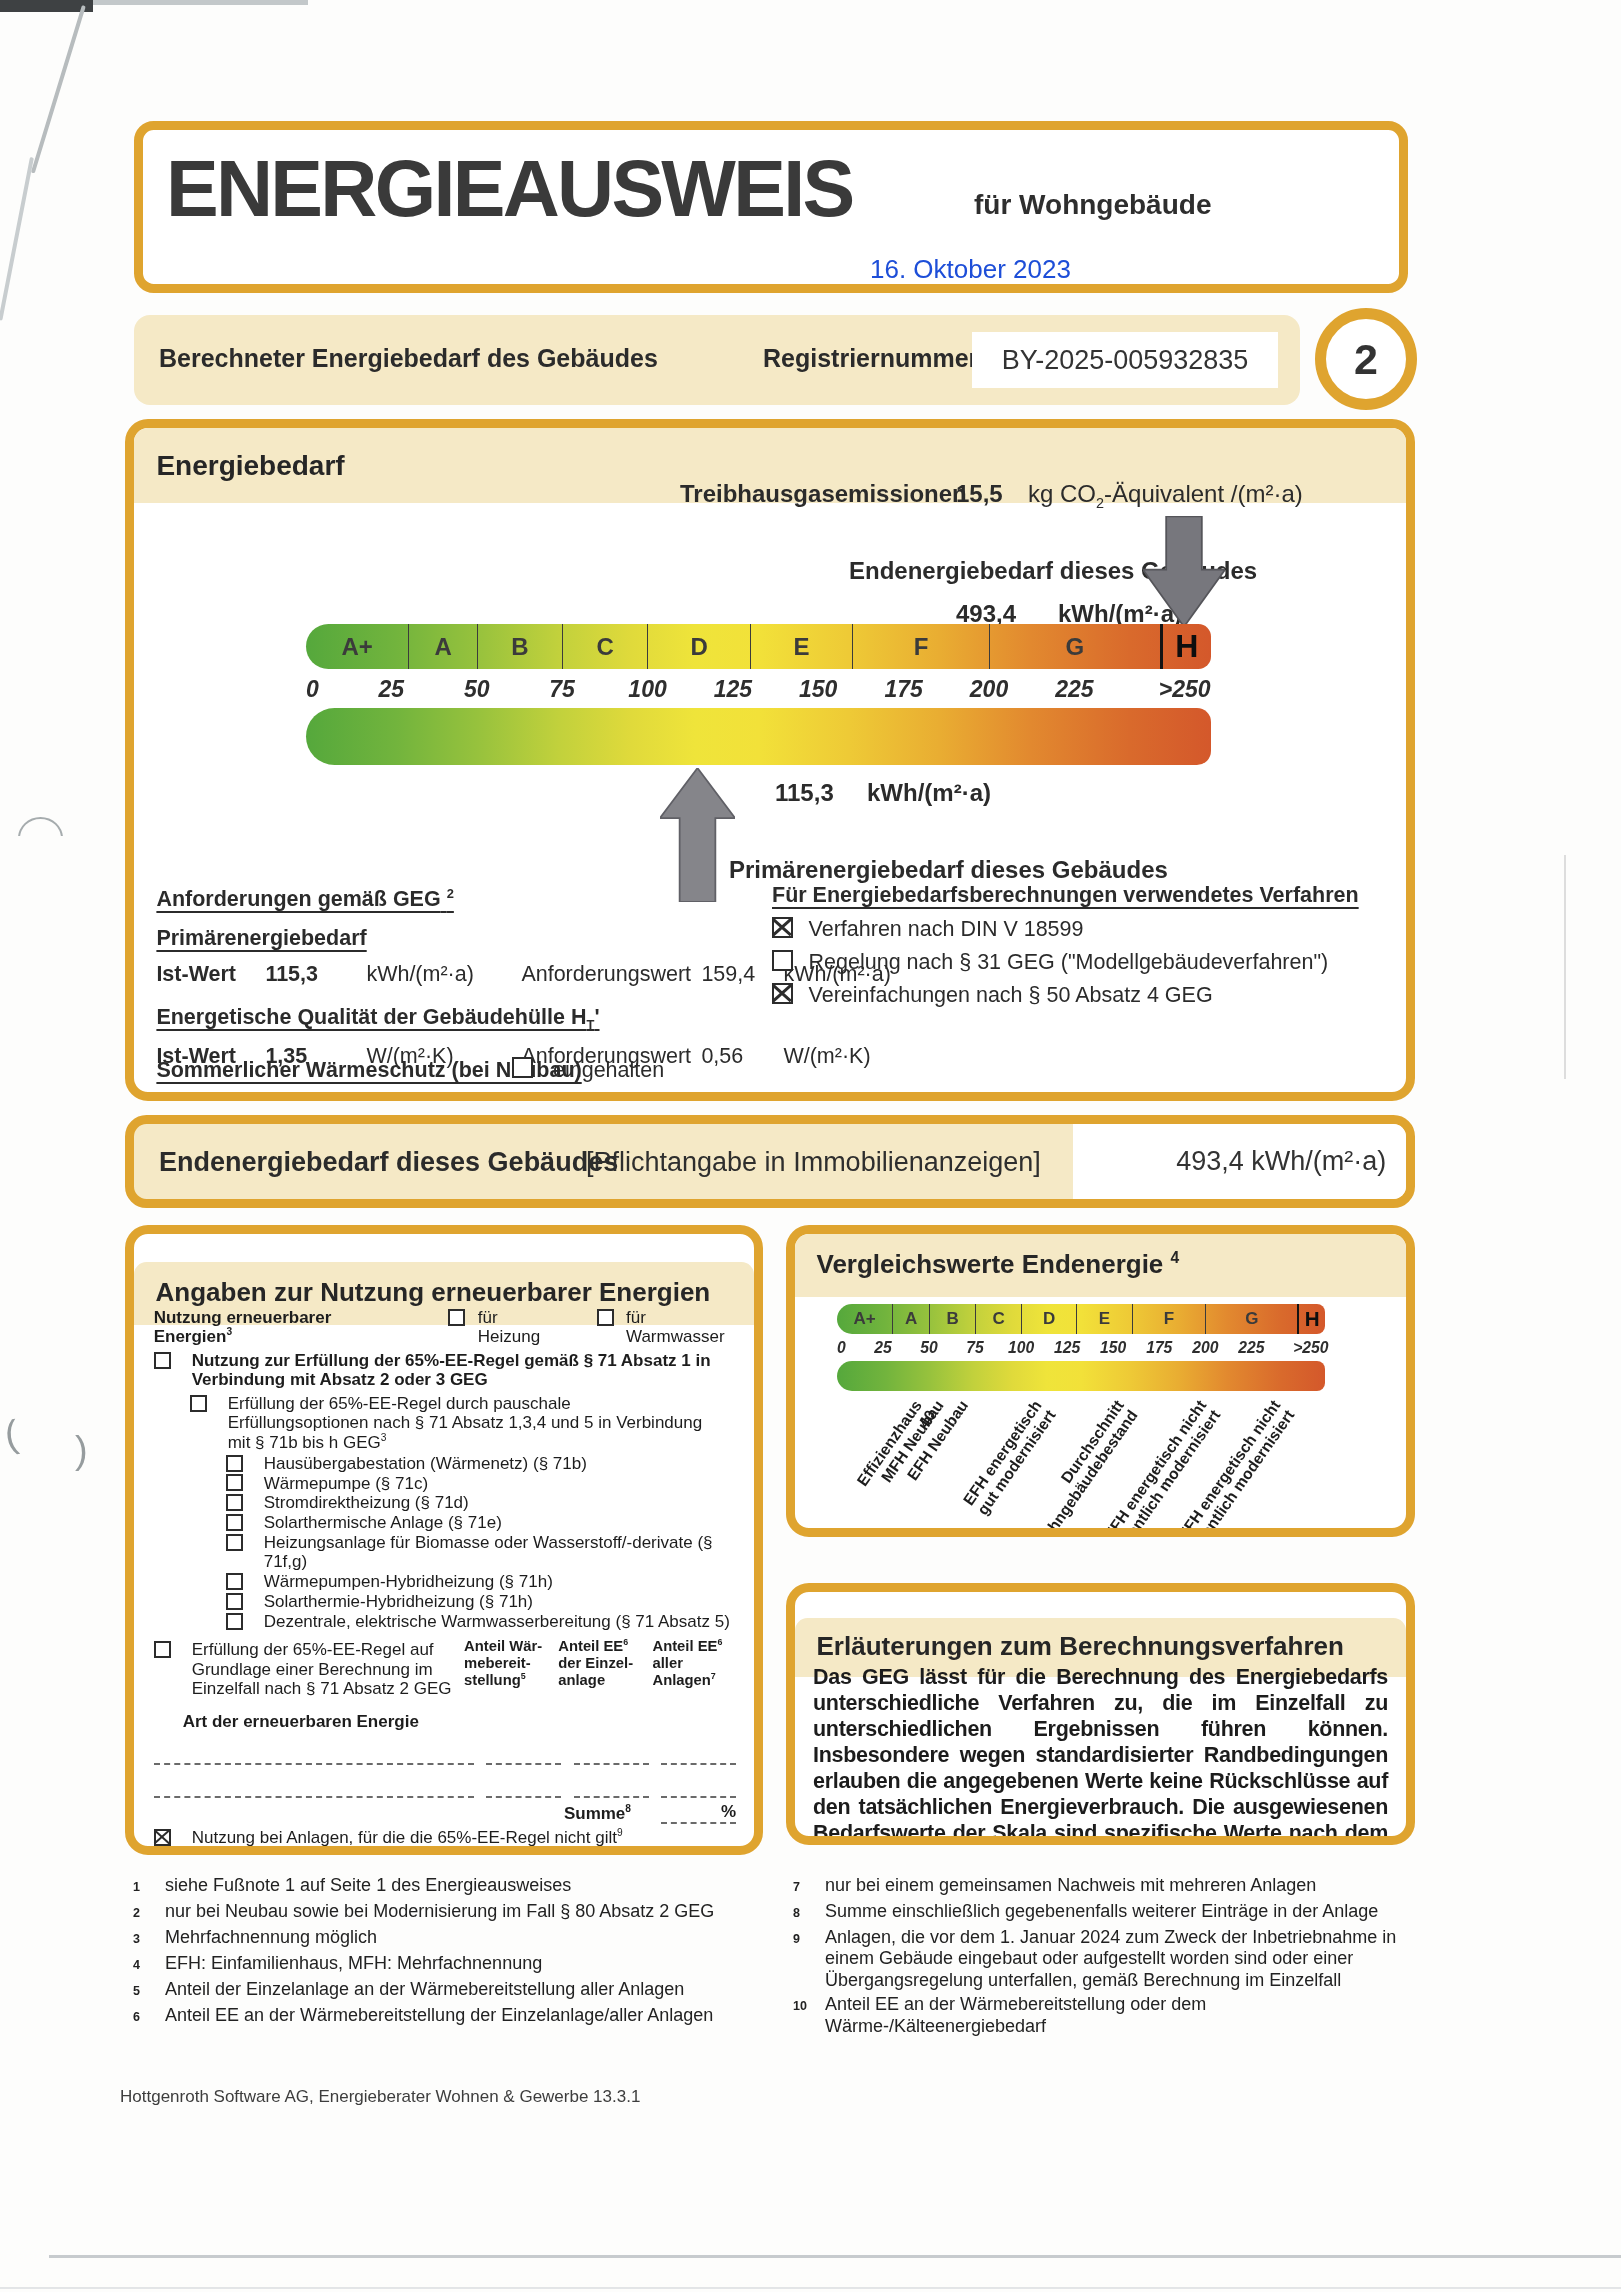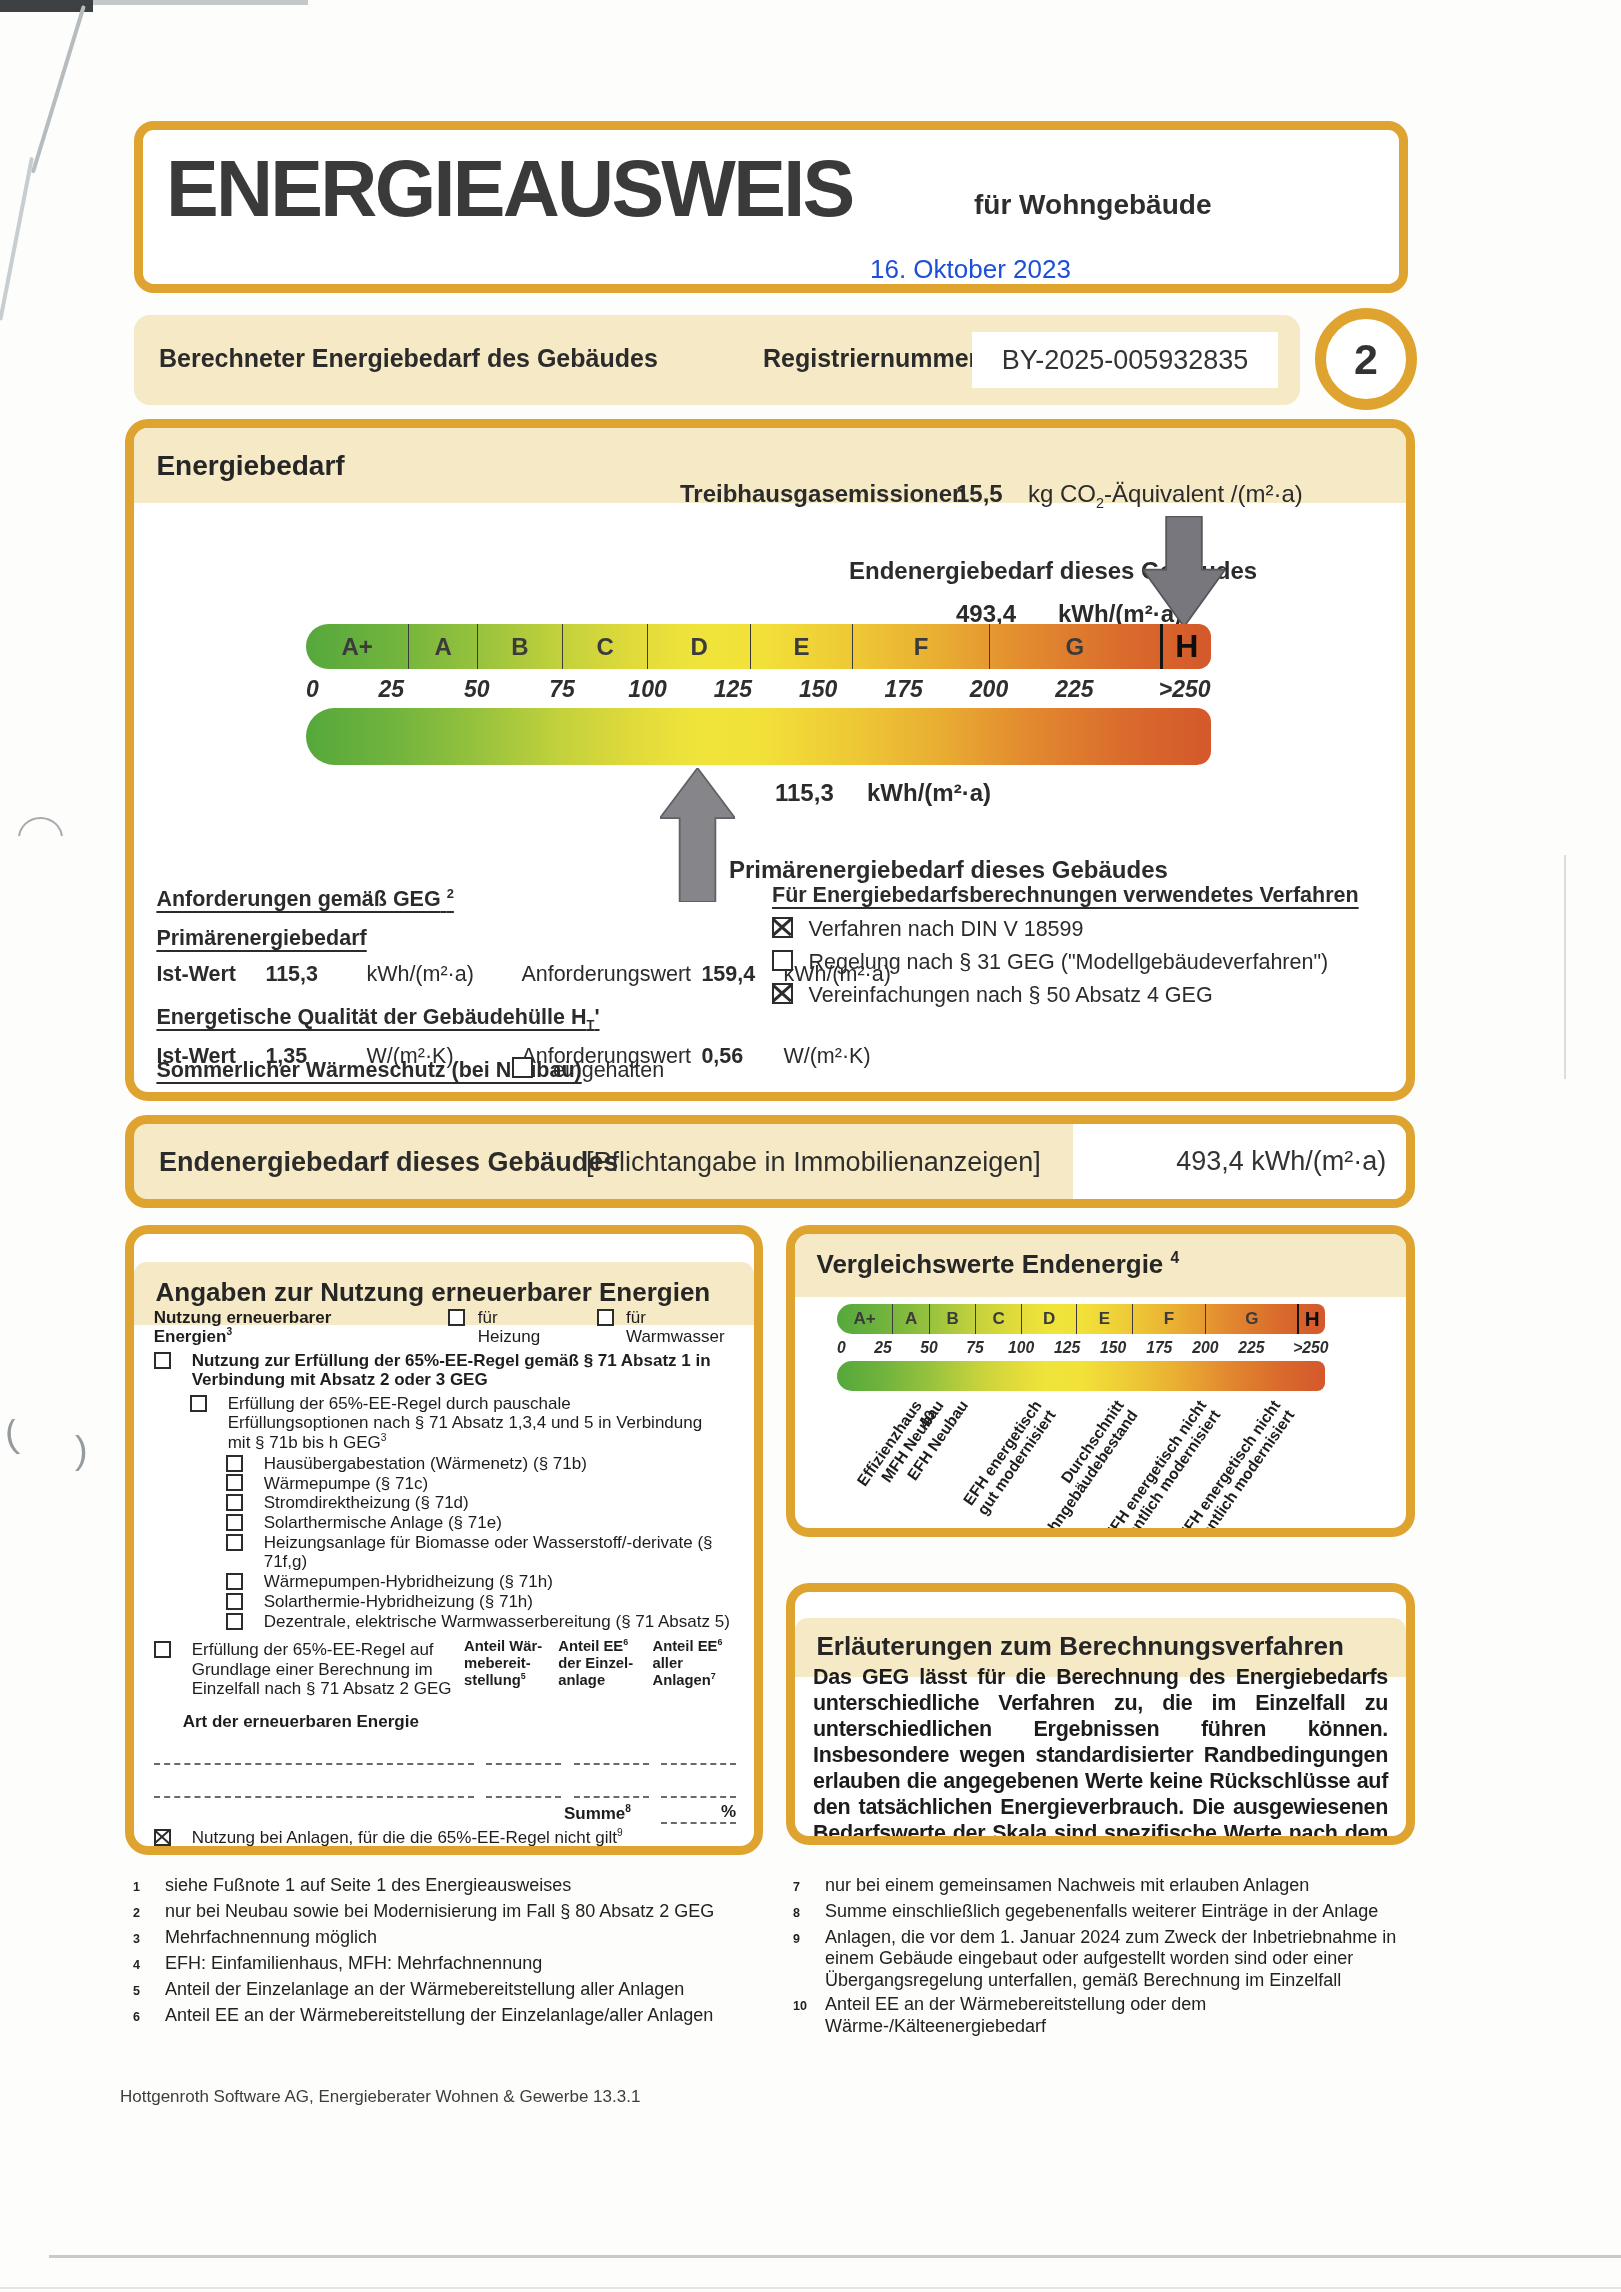--- a/index.html
+++ b/index.html
@@ -88,7 +88,7 @@
   .c-v1{position:absolute;left:109px;font-weight:700;}
   .c-u1{position:absolute;left:210px;}
   .c-al{position:absolute;left:365px;}
-  .c-v2{position:absolute;left:545px;font-weight:700;}
+  .c-v2{position:absolute;left:545px;font-weight:400;}
   .c-u2{position:absolute;left:627px;}
   .summer-cb{left:378px;top:629px;}
   .summer-lbl{left:419px;top:630px;font-size:21.5px;}

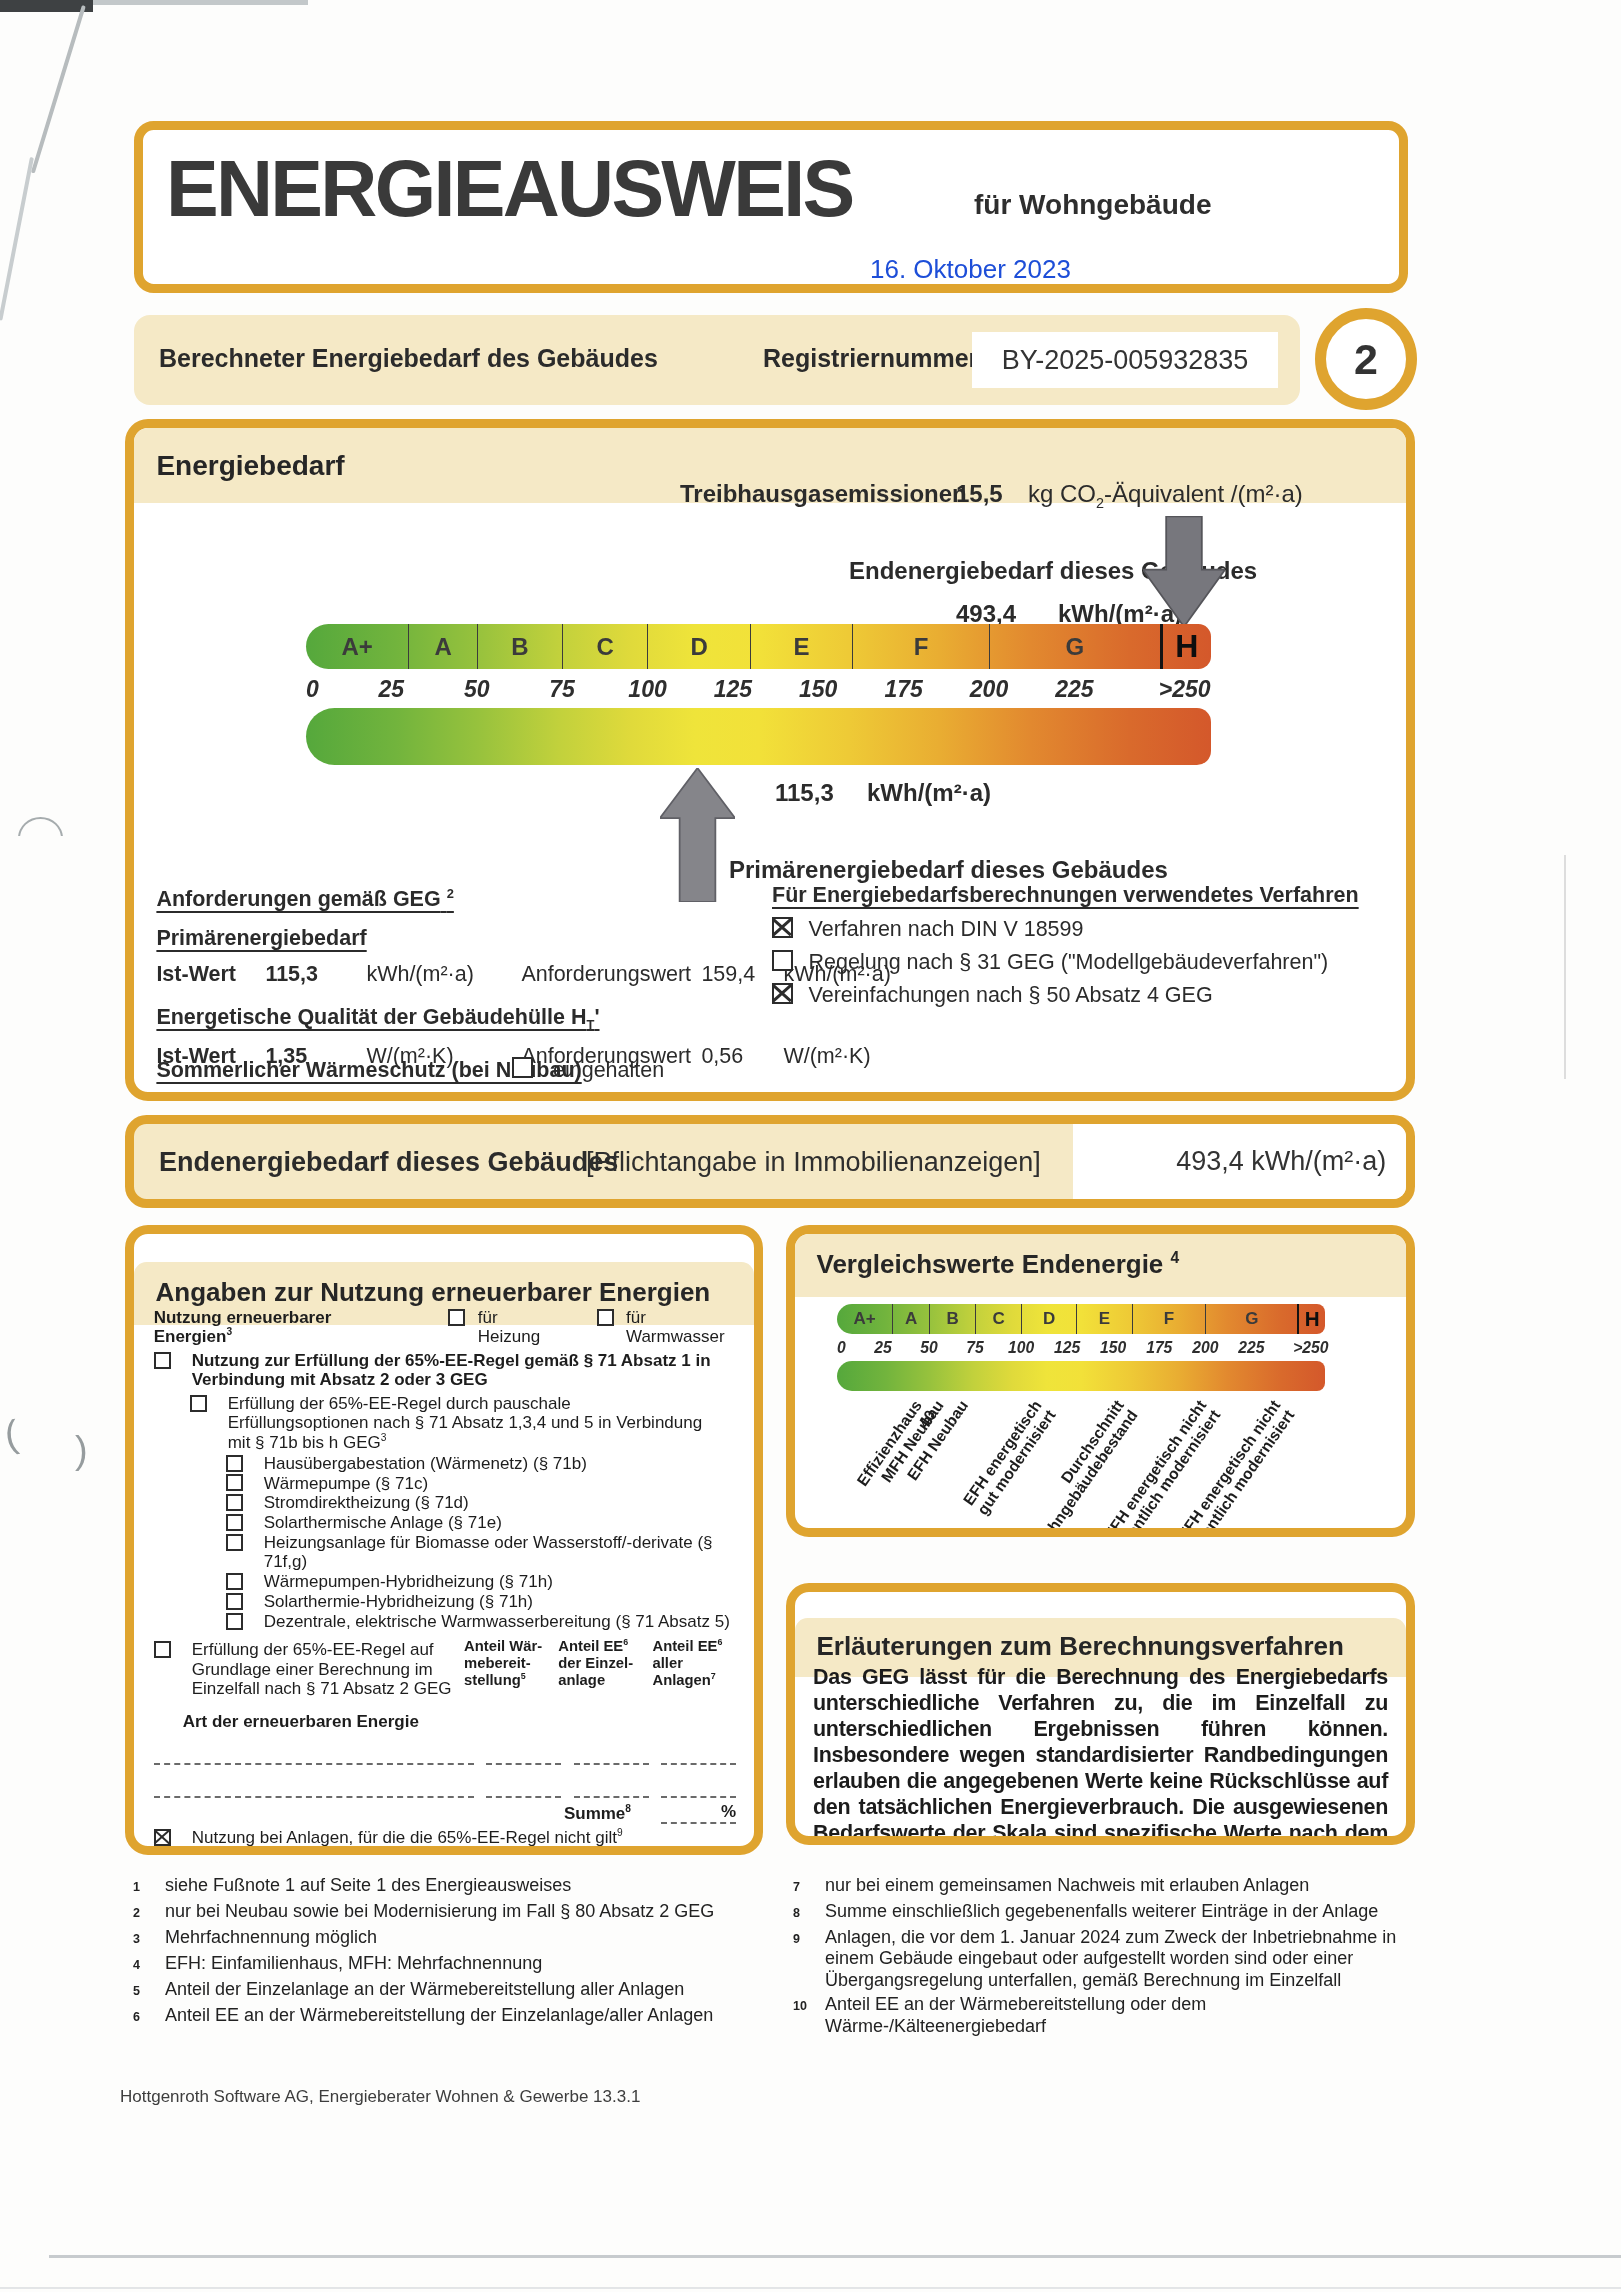--- a/index.html
+++ b/index.html
@@ -486,7 +486,7 @@
   <div class="abs fncol fnr">
     <div class="fn-row">
         <span class="fn-n">7</span>
-        <span class="fn-t">nur bei einem gemeinsamen Nachweis mit erlauben Anlagen</span>
+        <span class="fn-t">nur bei einem gemeinsamen Nachweis mit mehreren Anlagen</span>
       </div>
     <div class="fn-row">
         <span class="fn-n">8</span>

